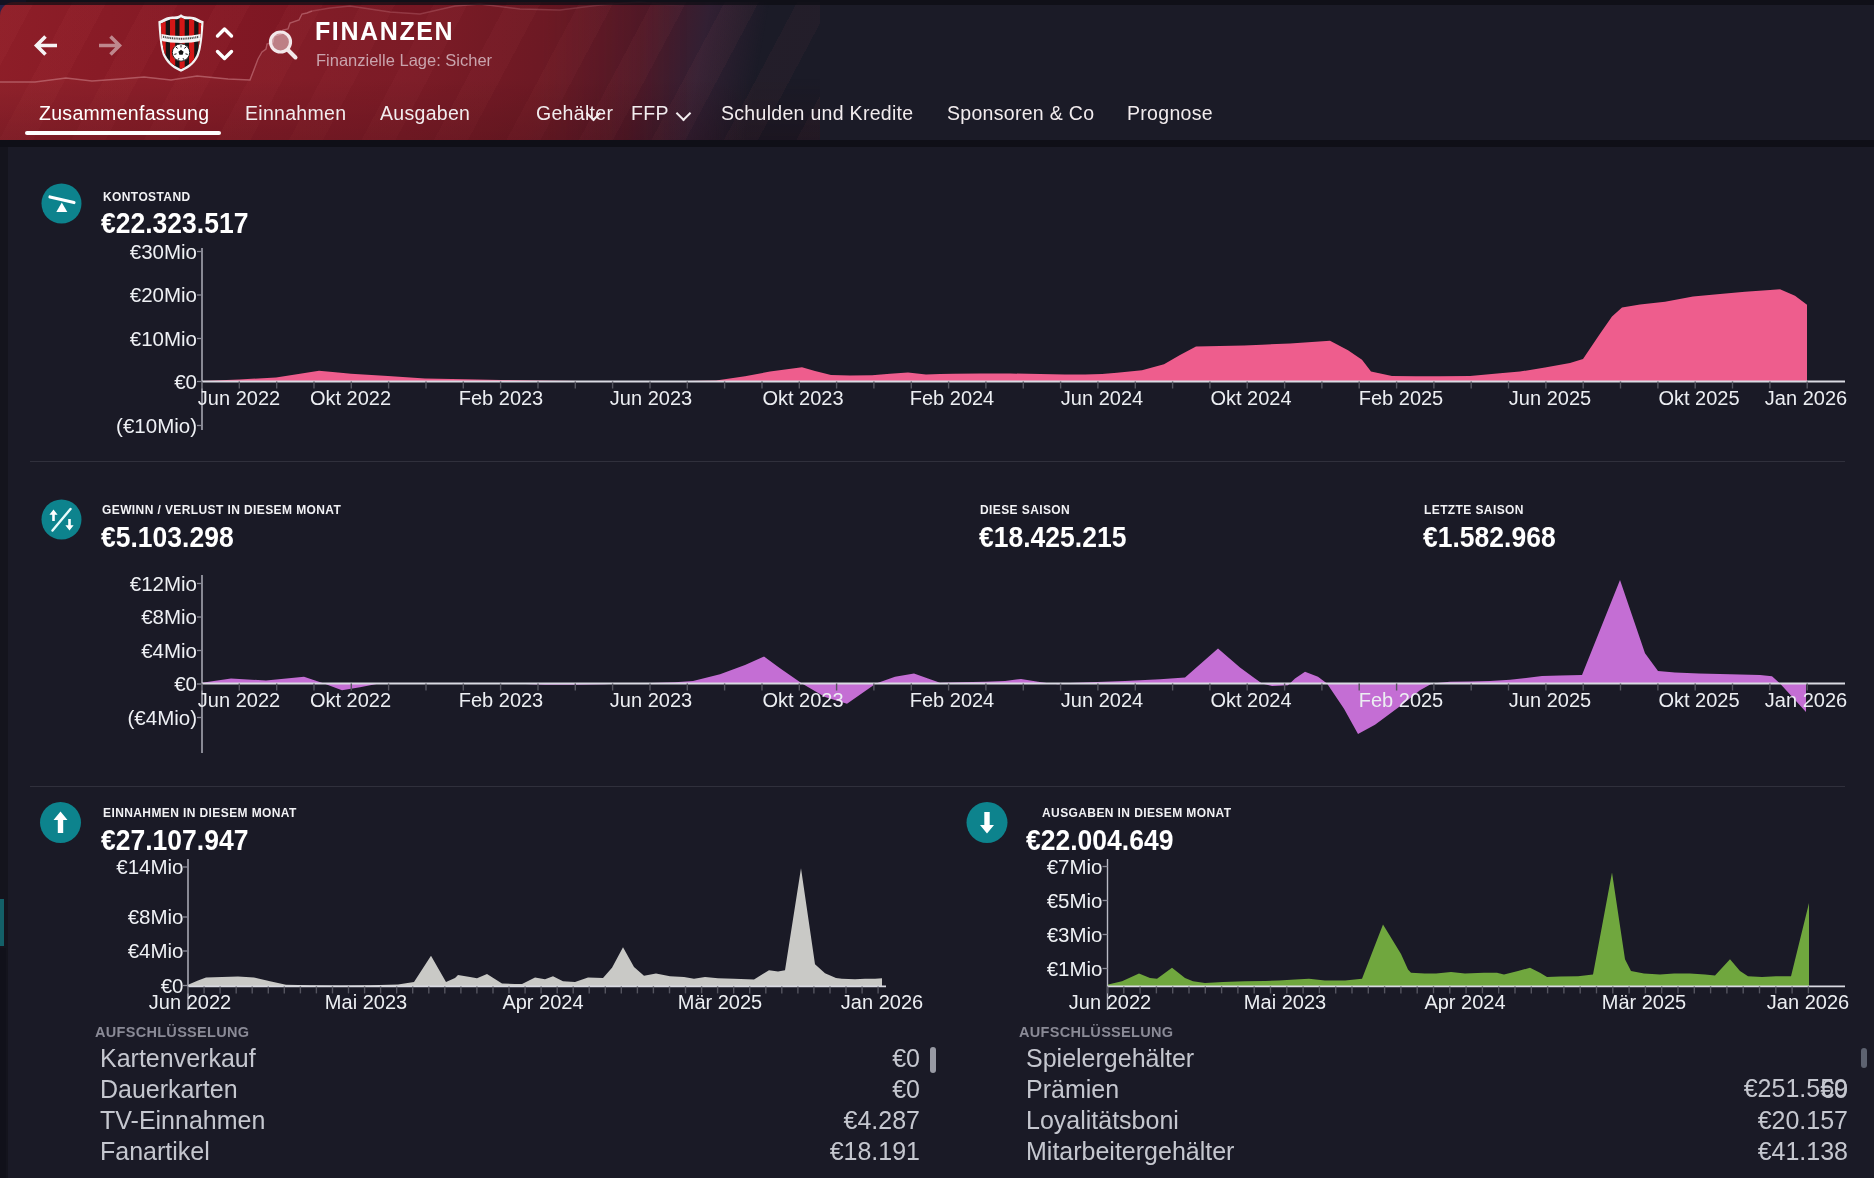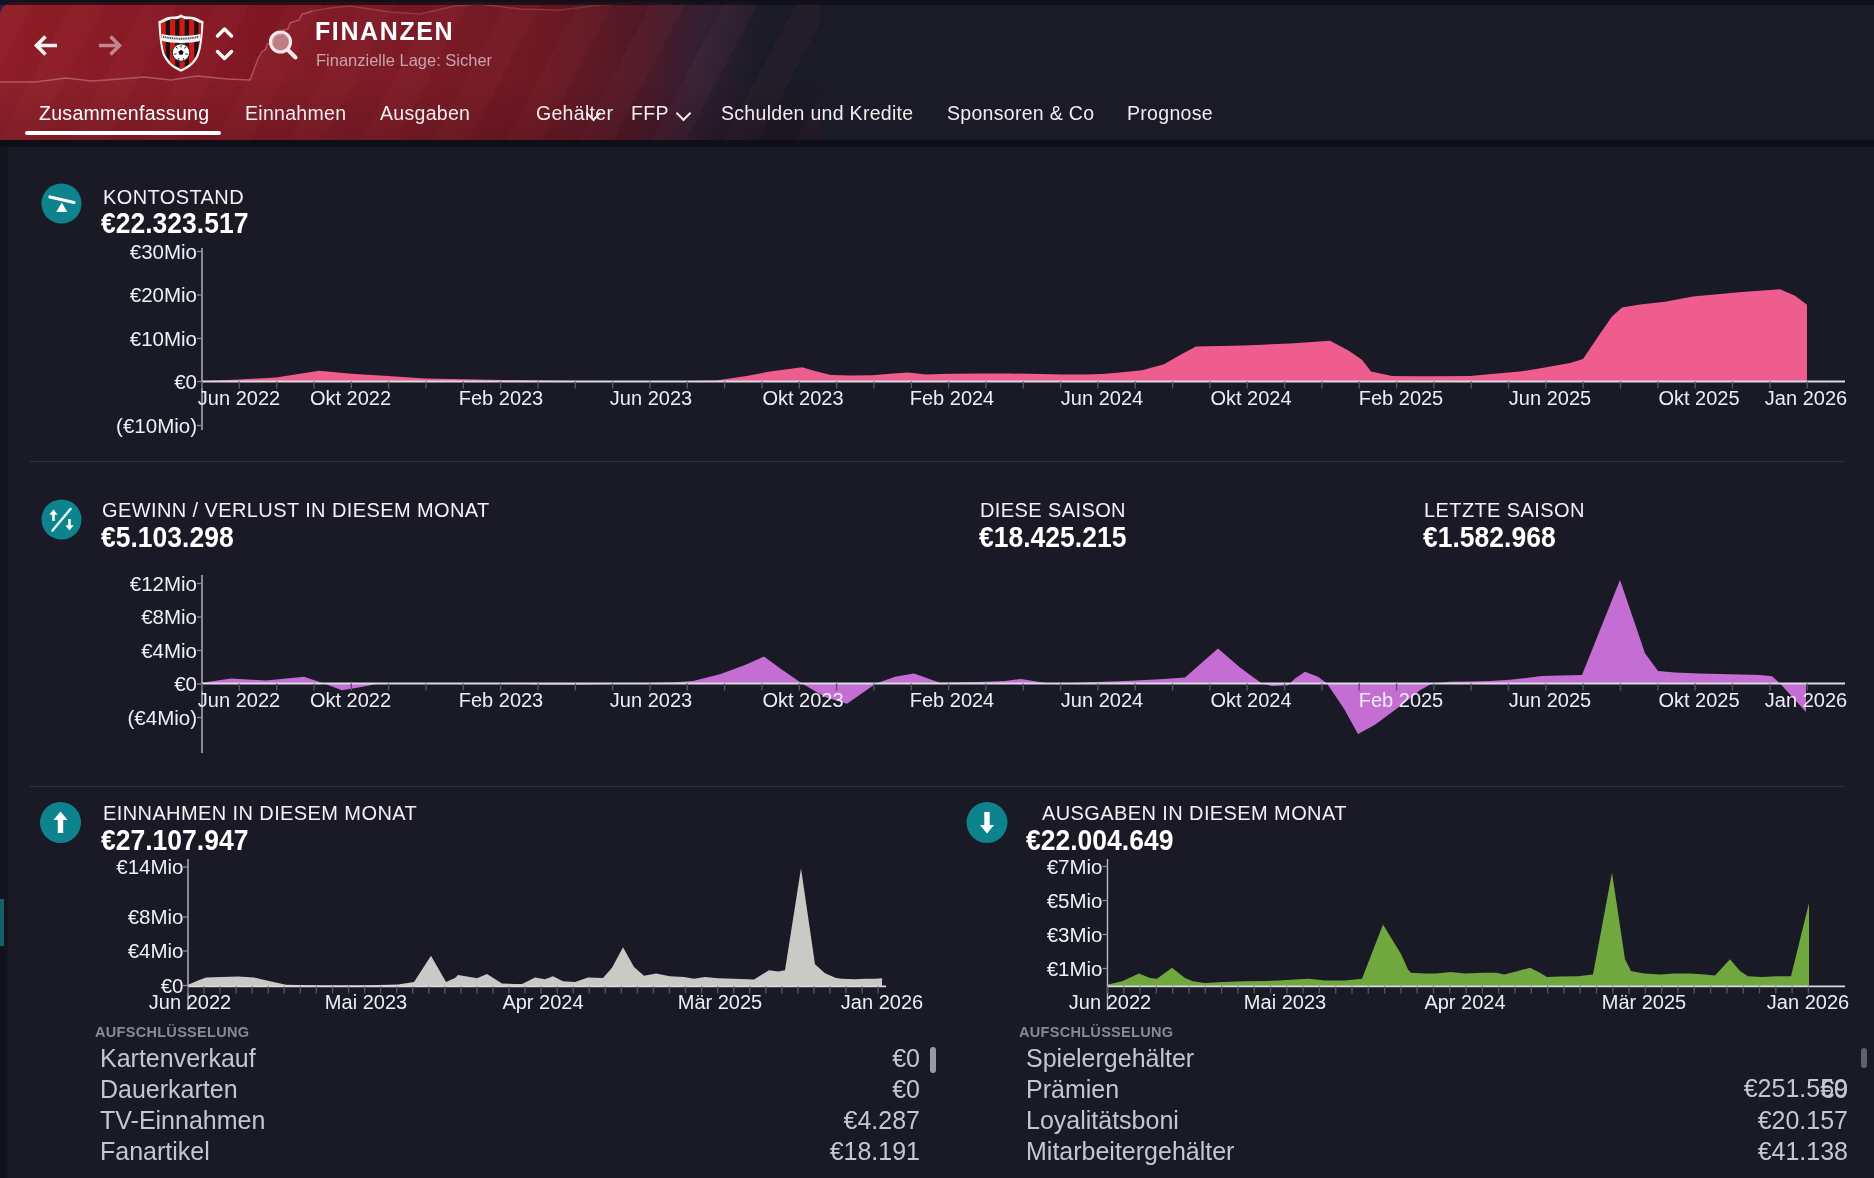--- a/index.html
+++ b/index.html
@@ -31,7 +31,7 @@
 #lthumb{position:absolute;left:0;top:899px;width:4px;height:47px;background:#136068;}
 #lsub{position:absolute;left:0;top:948px;width:6px;height:230px;background:#11111a;}
 .divider{position:absolute;left:30px;width:1815px;height:1px;background:#30303c;}
-.t1{position:absolute;height:18px;line-height:18px;font-size:20px;font-weight:normal;
+.t1{position:absolute;height:18px;line-height:18px;font-size:12px;font-weight:bold;
  letter-spacing:0.4px;color:#f2f2f5;}
 .v1{position:absolute;height:28px;line-height:28px;font-size:26.5px;font-weight:bold;color:#ffffff;transform-origin:0 0;transform:scaleY(1.09);}
 .bh{position:absolute;height:18px;line-height:18px;font-size:14.5px;font-weight:bold;

